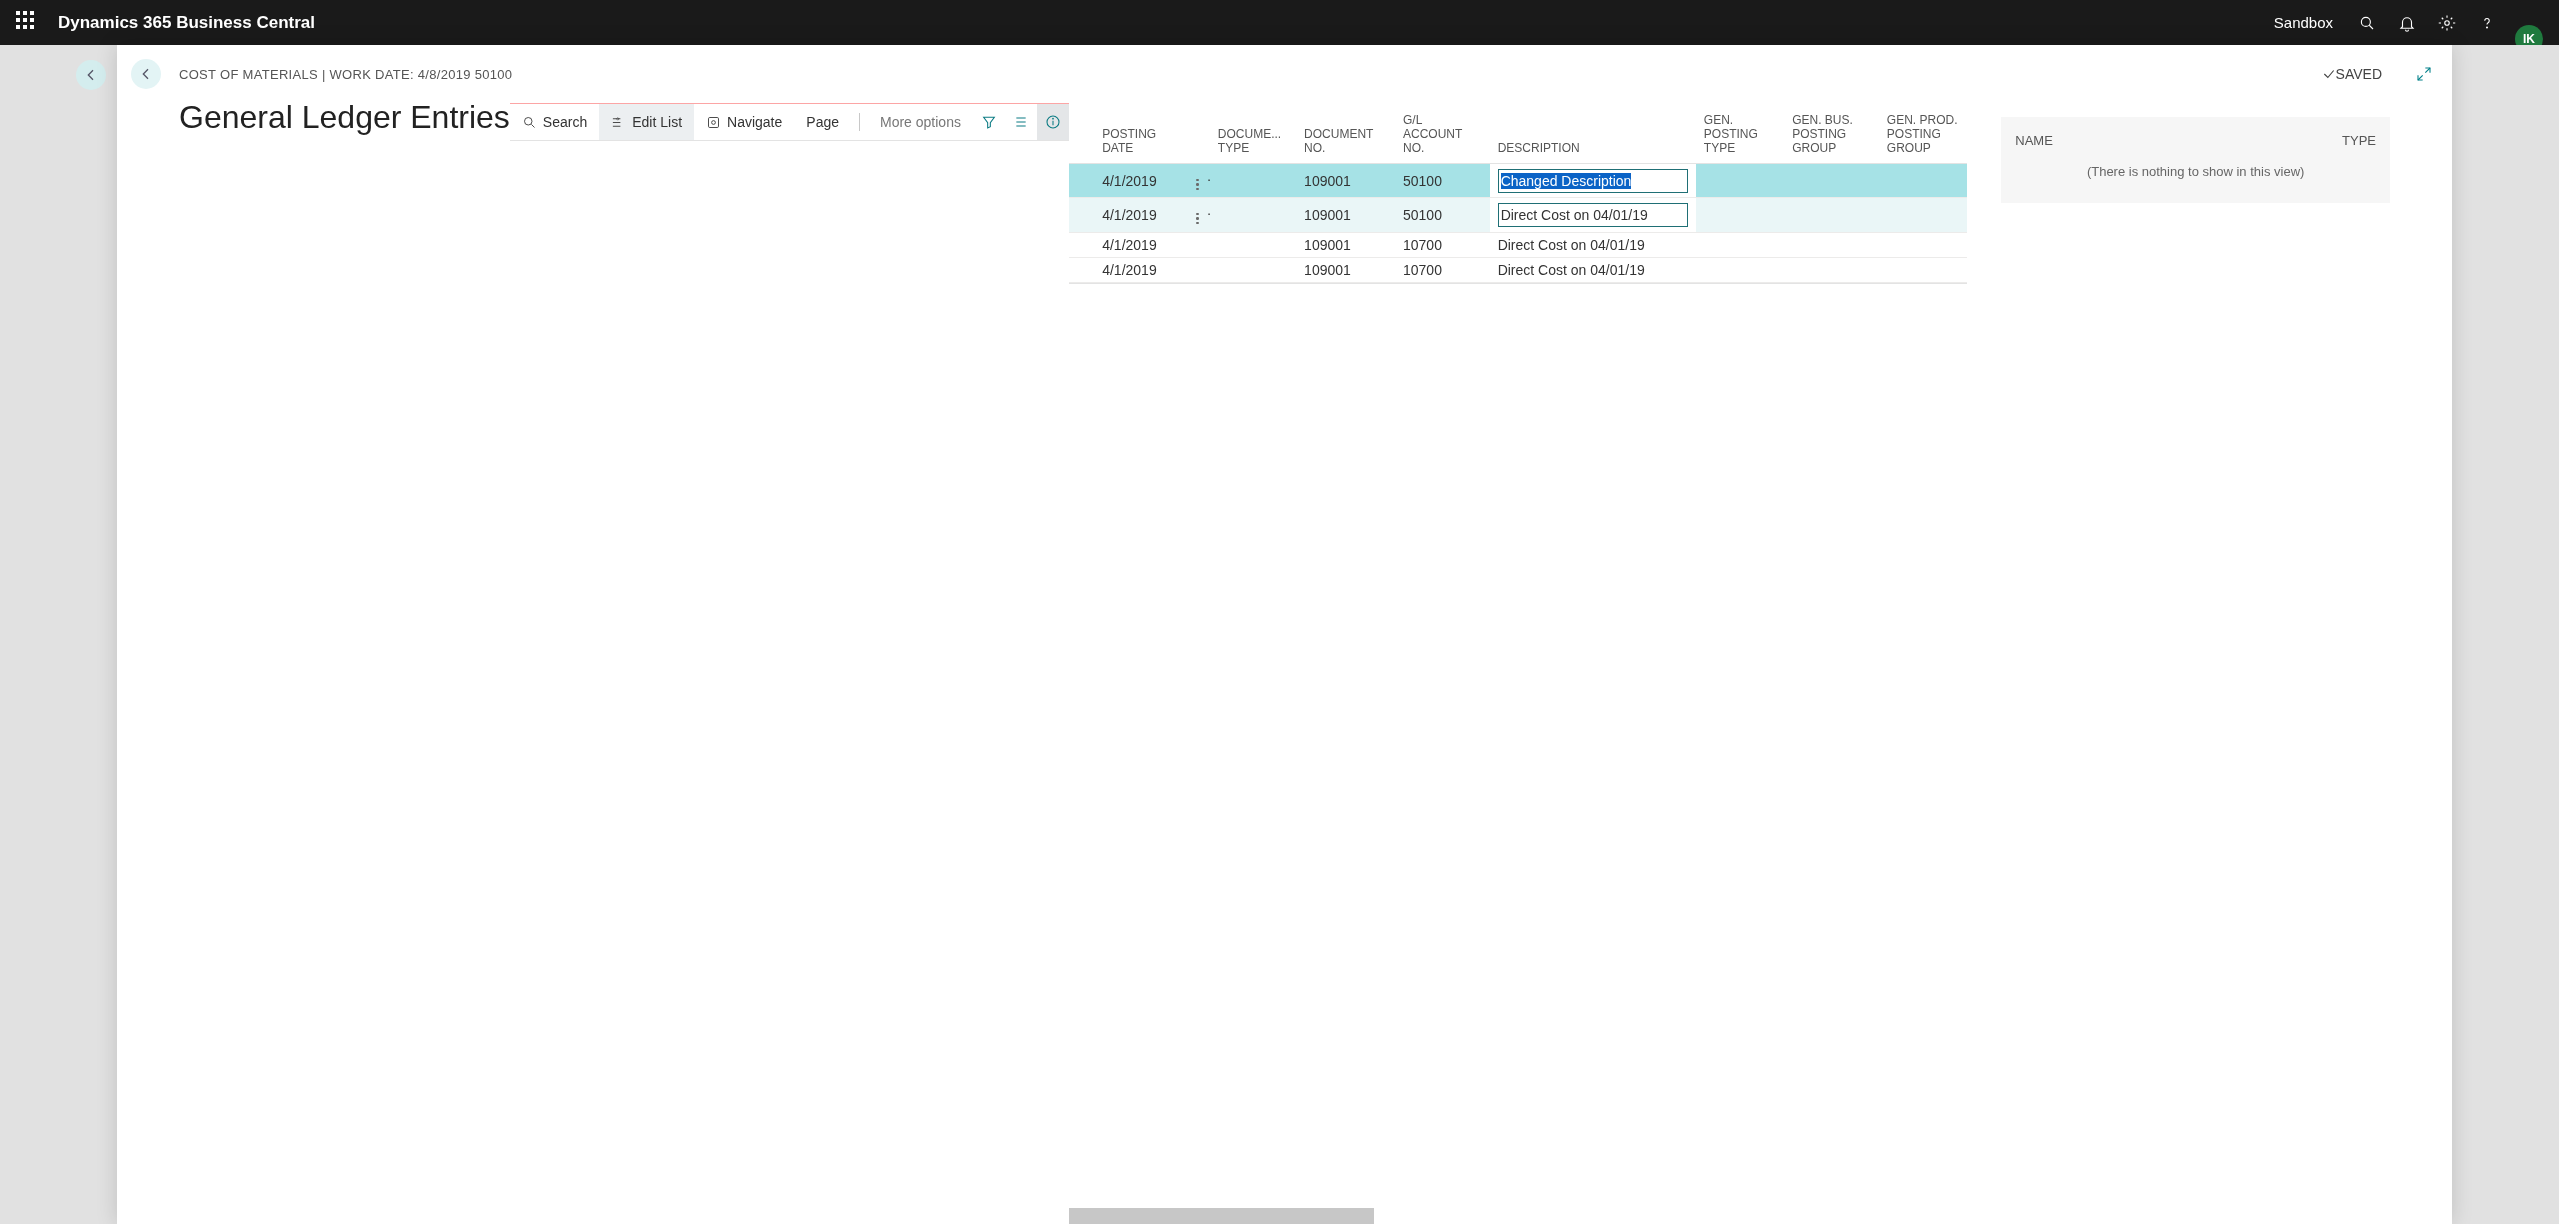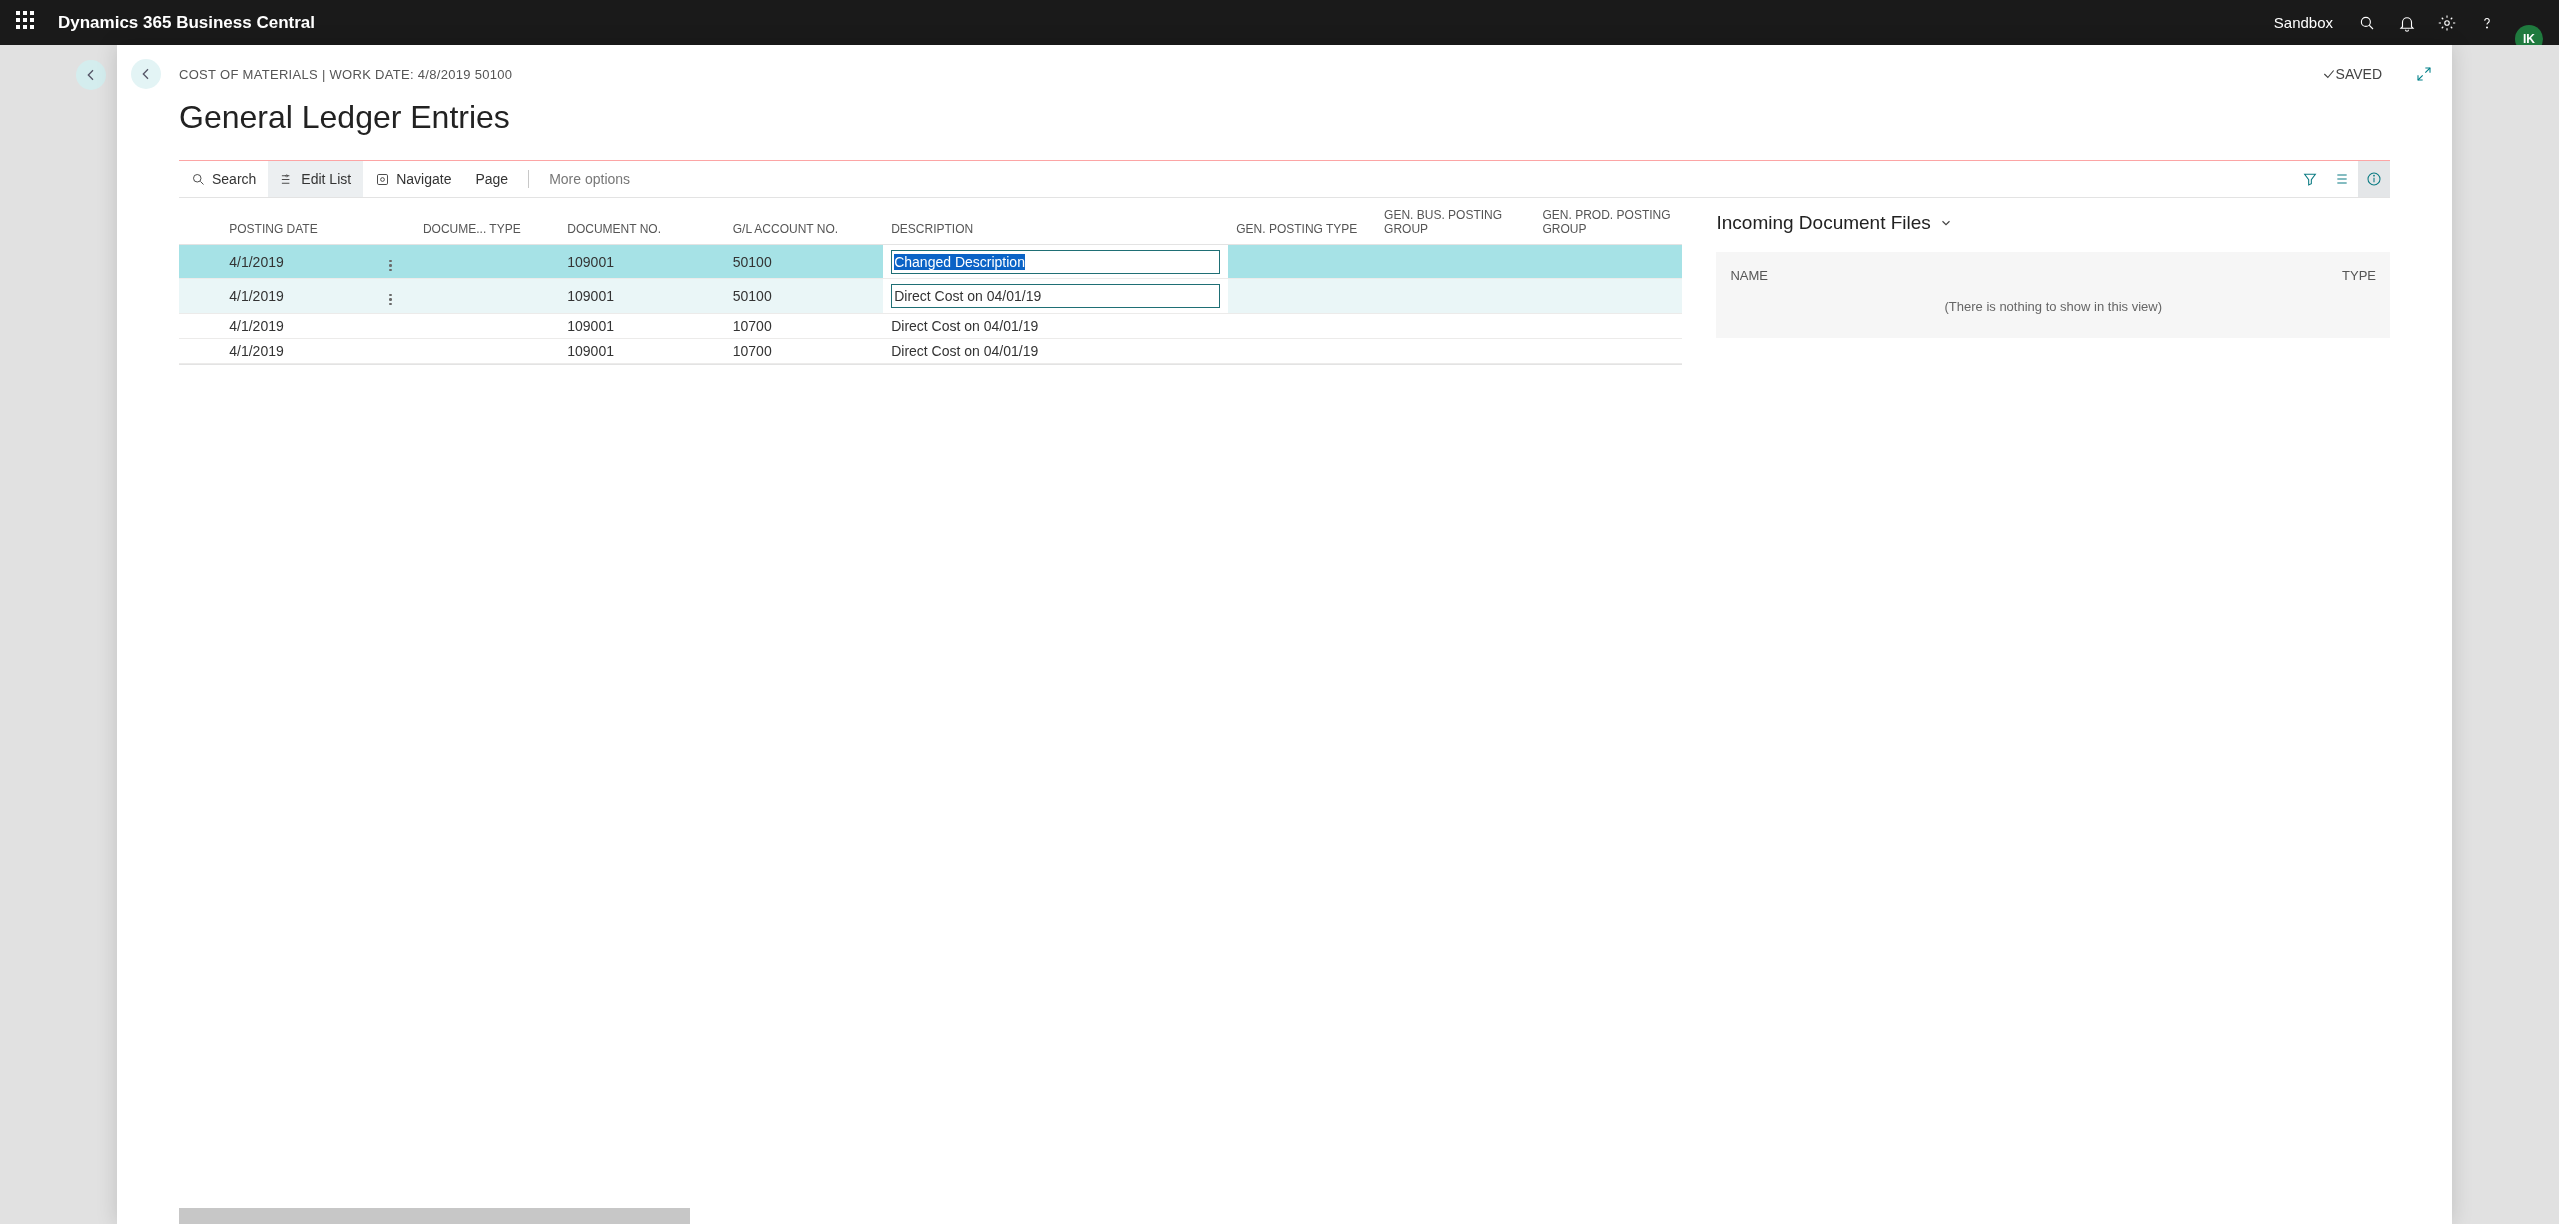--- a/index.html
+++ b/index.html
@@ -33,7 +33,7 @@
   .collapse-btn { width: 28px; height: 28px; display: flex; align-items: center; justify-content: center; cursor: pointer; }
   .collapse-btn svg { width: 16px; height: 16px; stroke: #008089; fill: none; stroke-width: 1.6; }
 
-  .card-body { padding: 0 62px; flex: 1; display: flex; flex-direction: column; min-height: 0; }
+  .card-body { padding: 0 62px; flex: 1; display: flex; min-height: 0; }
   .page-title { font-size: 32px; font-weight: 300; color: #222; margin-top: -4px; margin-bottom: 24px; }
 
   .action-bar { display: flex; align-items: center; border-top: 1px solid #fca5a5; border-bottom: 1px solid #e3e3e3; height: 38px; }

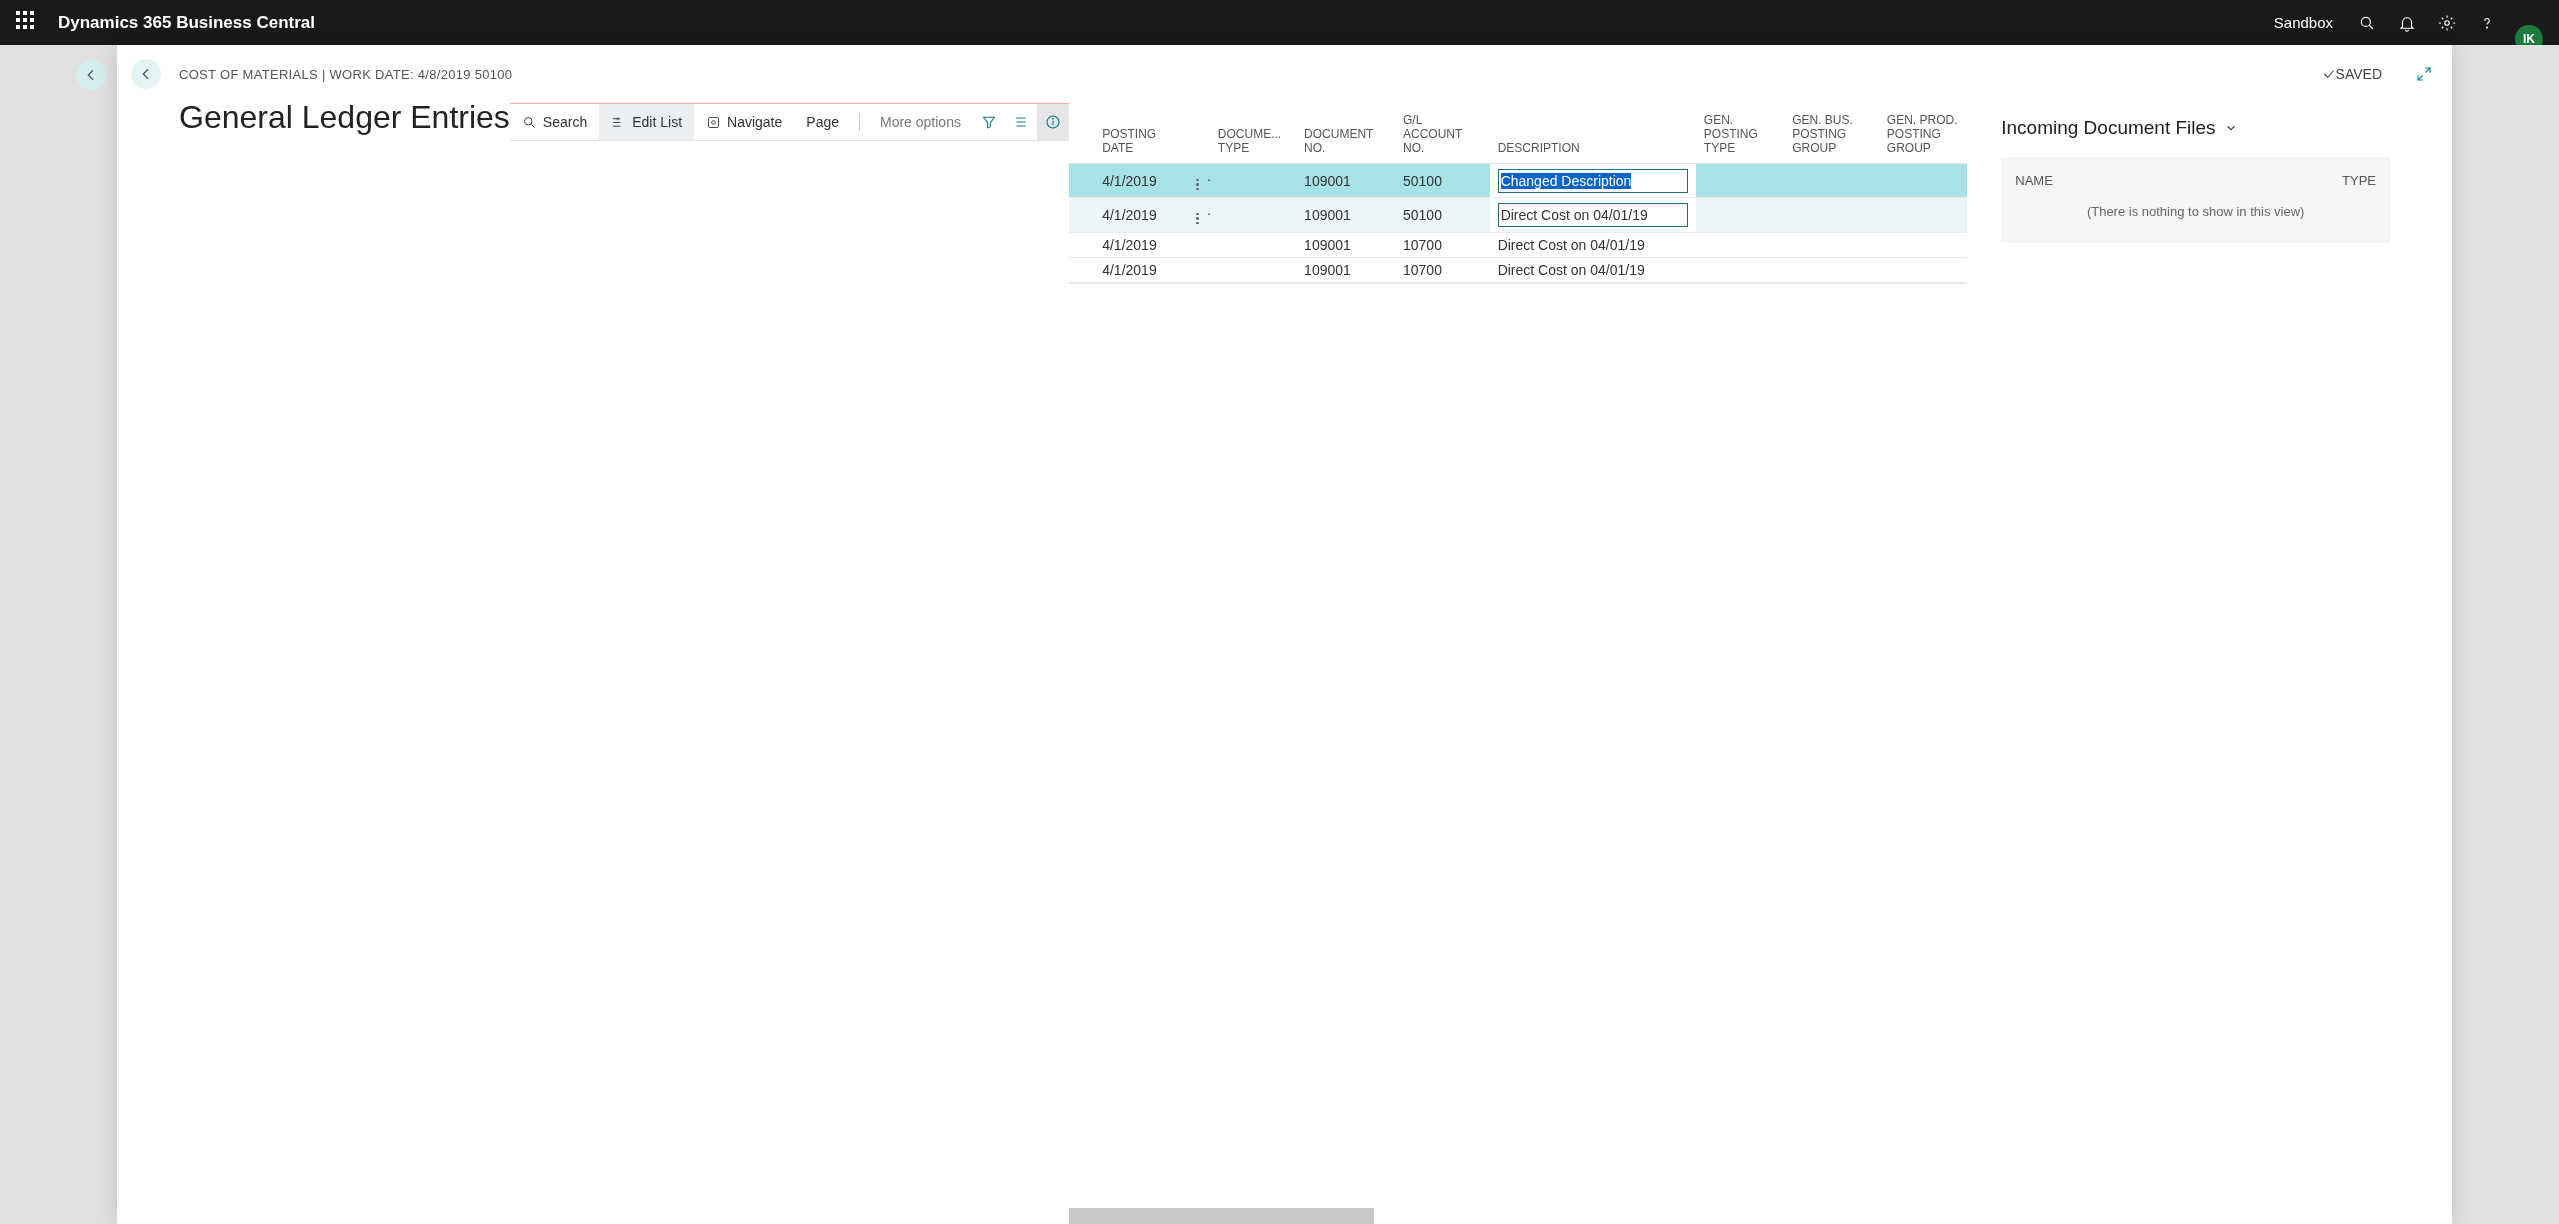--- a/index.html
+++ b/index.html
@@ -325,12 +325,6 @@
         </div>
 
         <div class="right-col">
-          <div class="factbox-title">
-            <span>Incoming Document Files</span>
-            <svg viewBox="0 0 24 24">
-                <path d="M6 9 12 15 18 9"></path>
-              </svg>
-          </div>
           <div class="factbox-card">
             <div class="factbox-head">
               <div class="fh-name">NAME</div>

